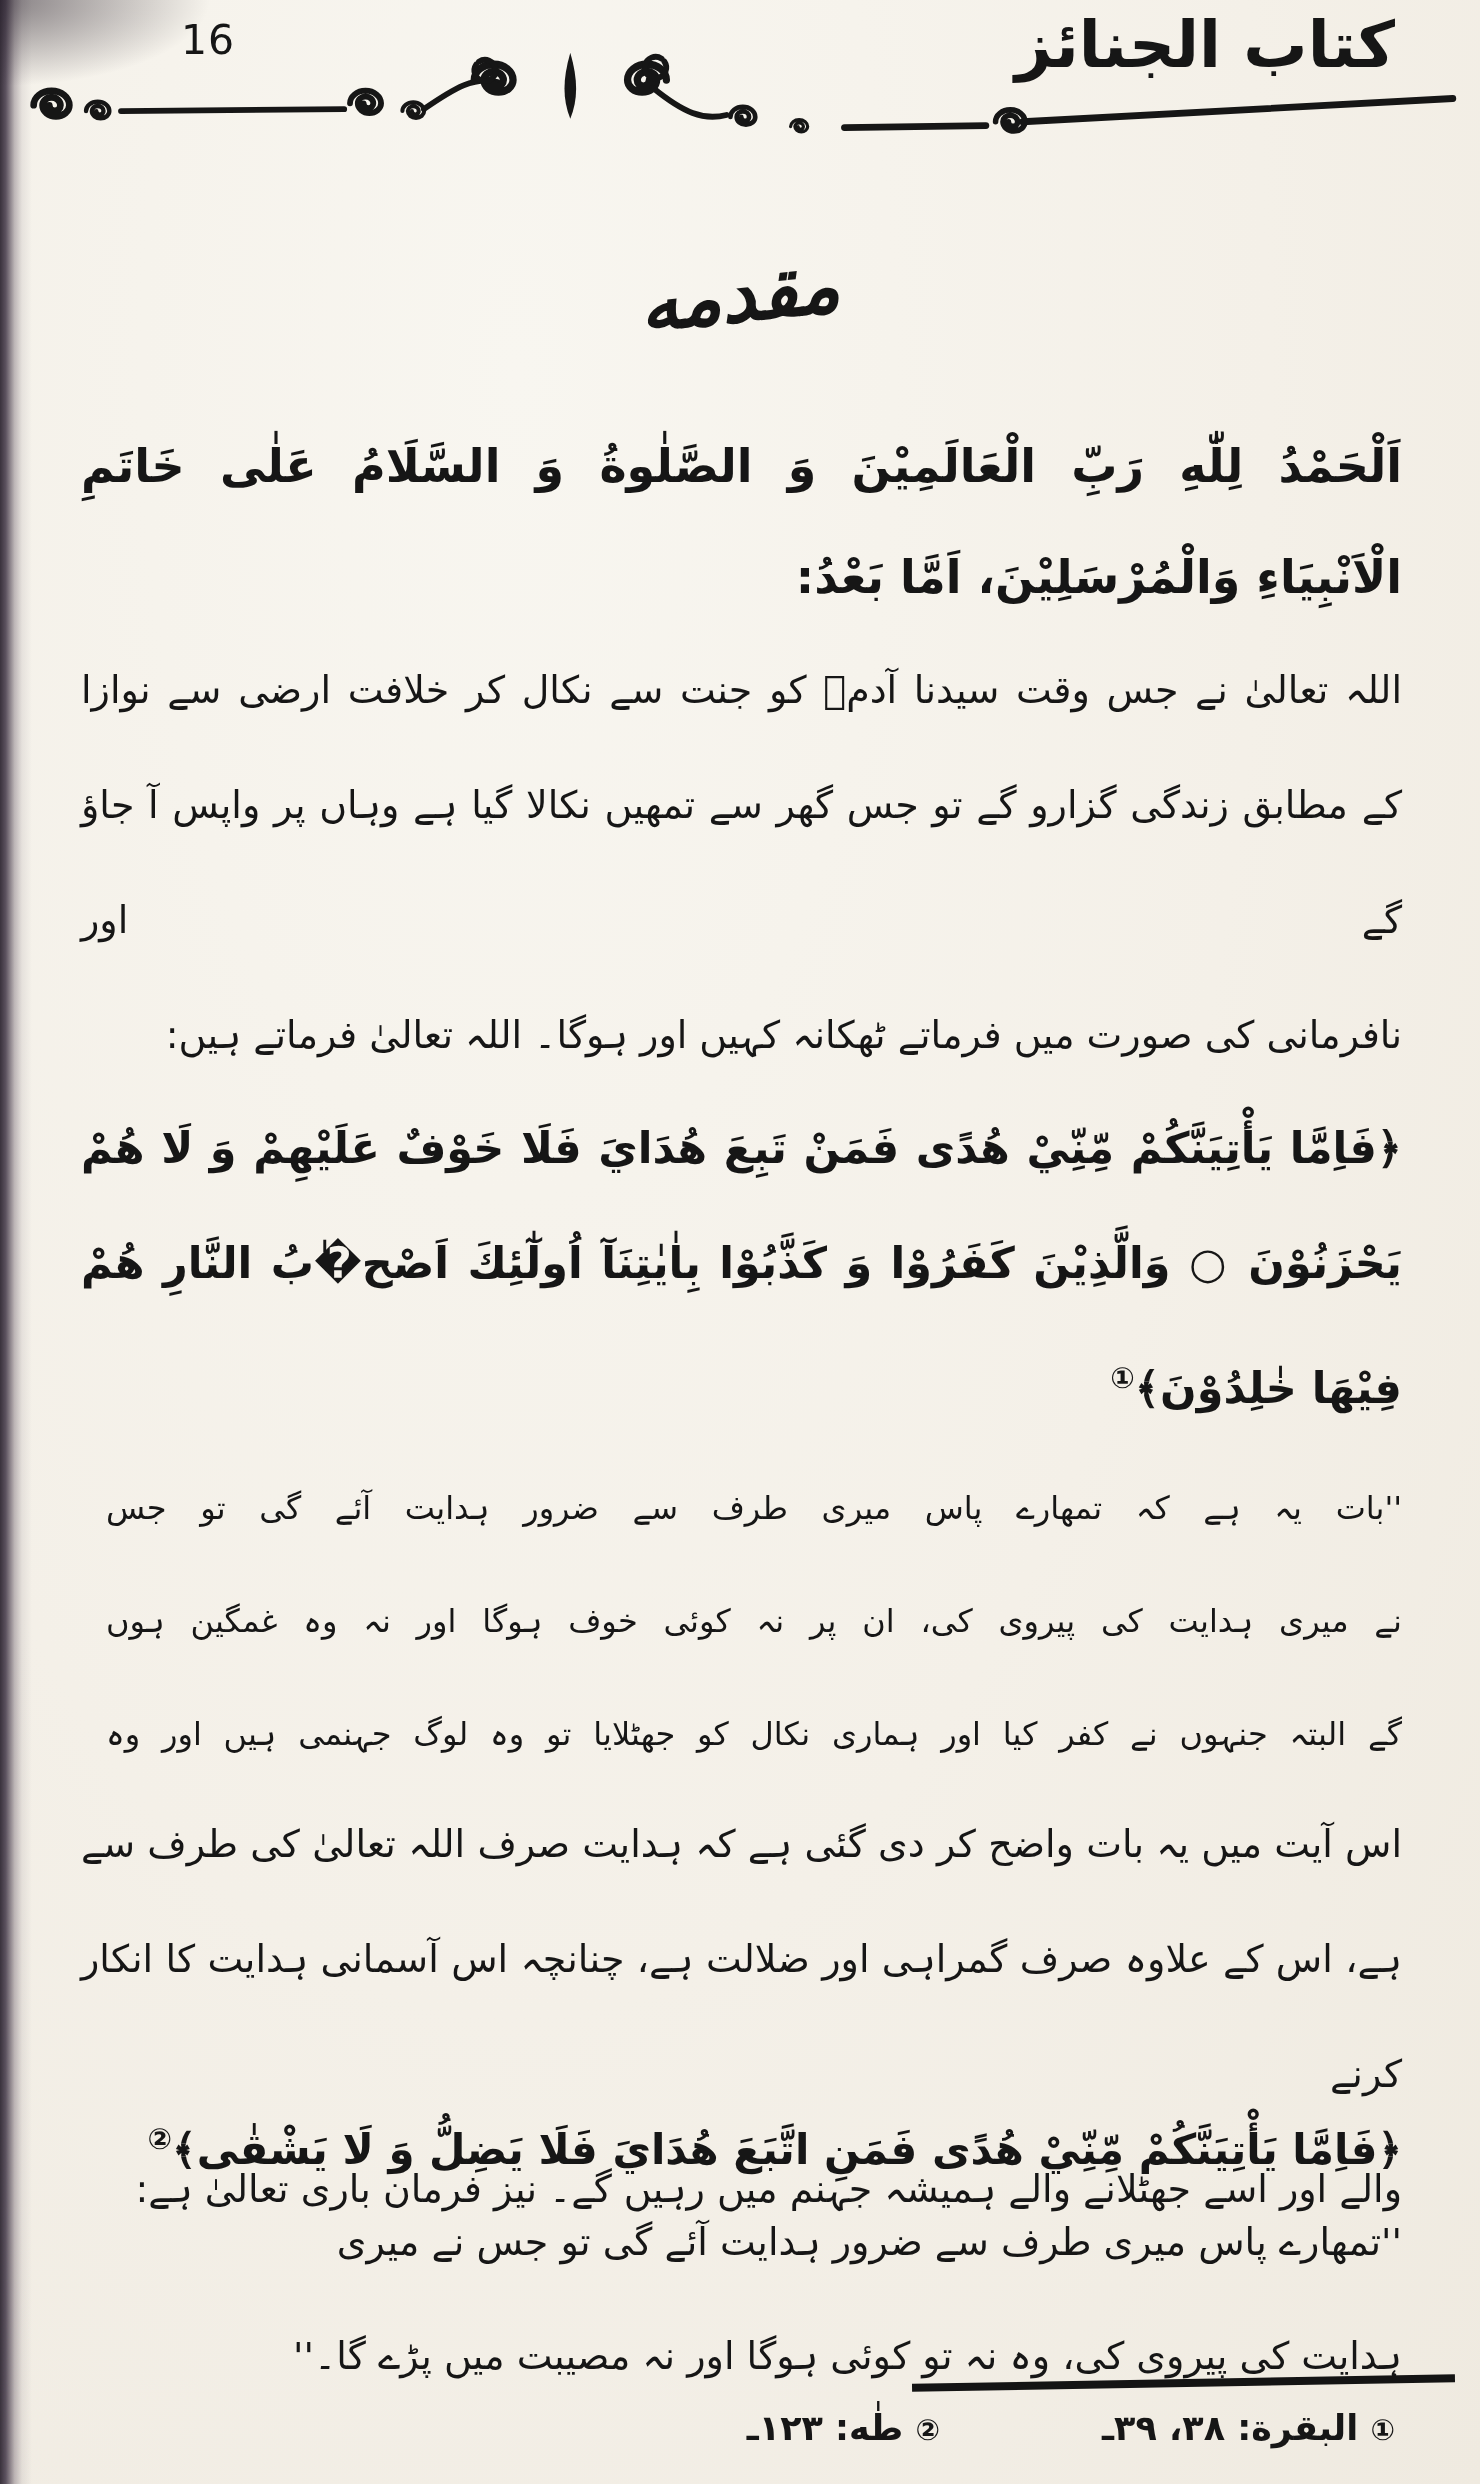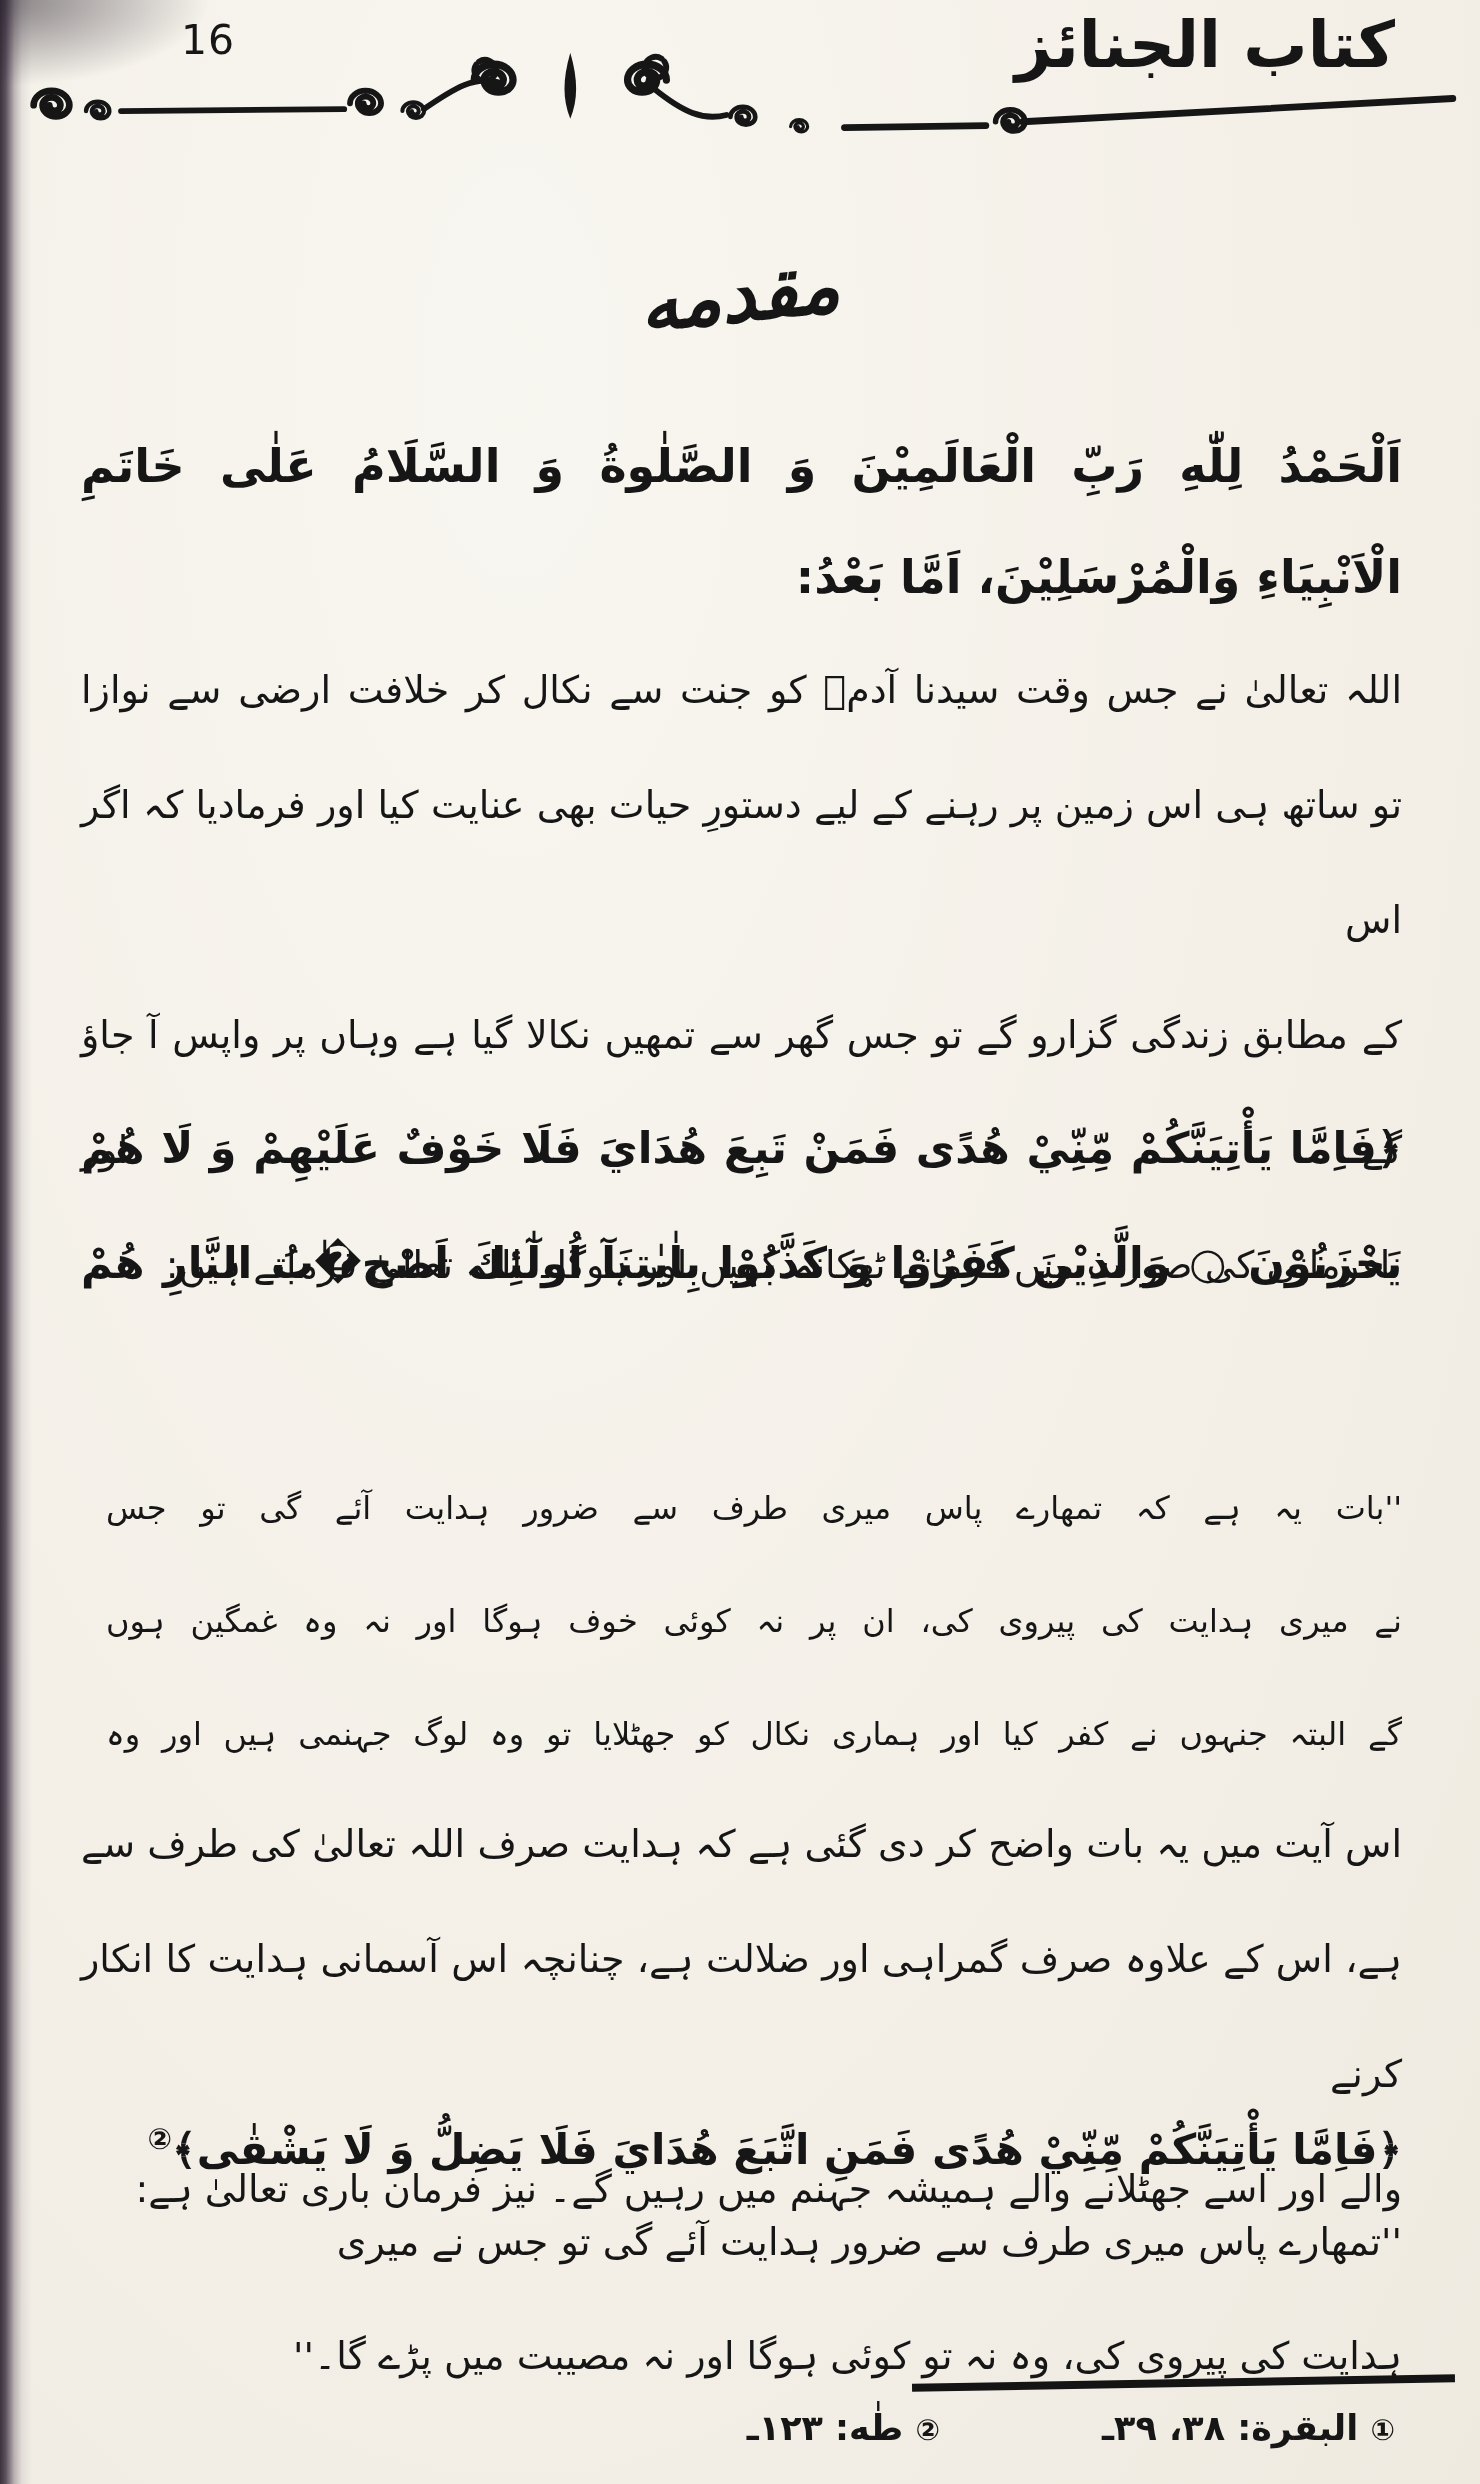--- a/index.html
+++ b/index.html
@@ -119,7 +119,6 @@
 
   <div class="block urdu-intro">
     <div class="line just">اللہ تعالیٰ نے جس وقت سیدنا آدمؑ کو جنت سے نکال کر خلافت ارضی سے نوازا</div>
-    <div class="line just">تو ساتھ ہی اس زمین پر رہنے کے لیے دستورِ حیات بھی عنایت کیا اور فرمادیا کہ اگر اس</div>
     <div class="line just">کے مطابق زندگی گزارو گے تو جس گھر سے تمھیں نکالا گیا ہے وہاں پر واپس آ جاؤ گے اور</div>
     <div class="line r">نافرمانی کی صورت میں فرماتے ٹھکانہ کہیں اور ہوگا۔ اللہ تعالیٰ فرماتے ہیں:</div>
   </div>

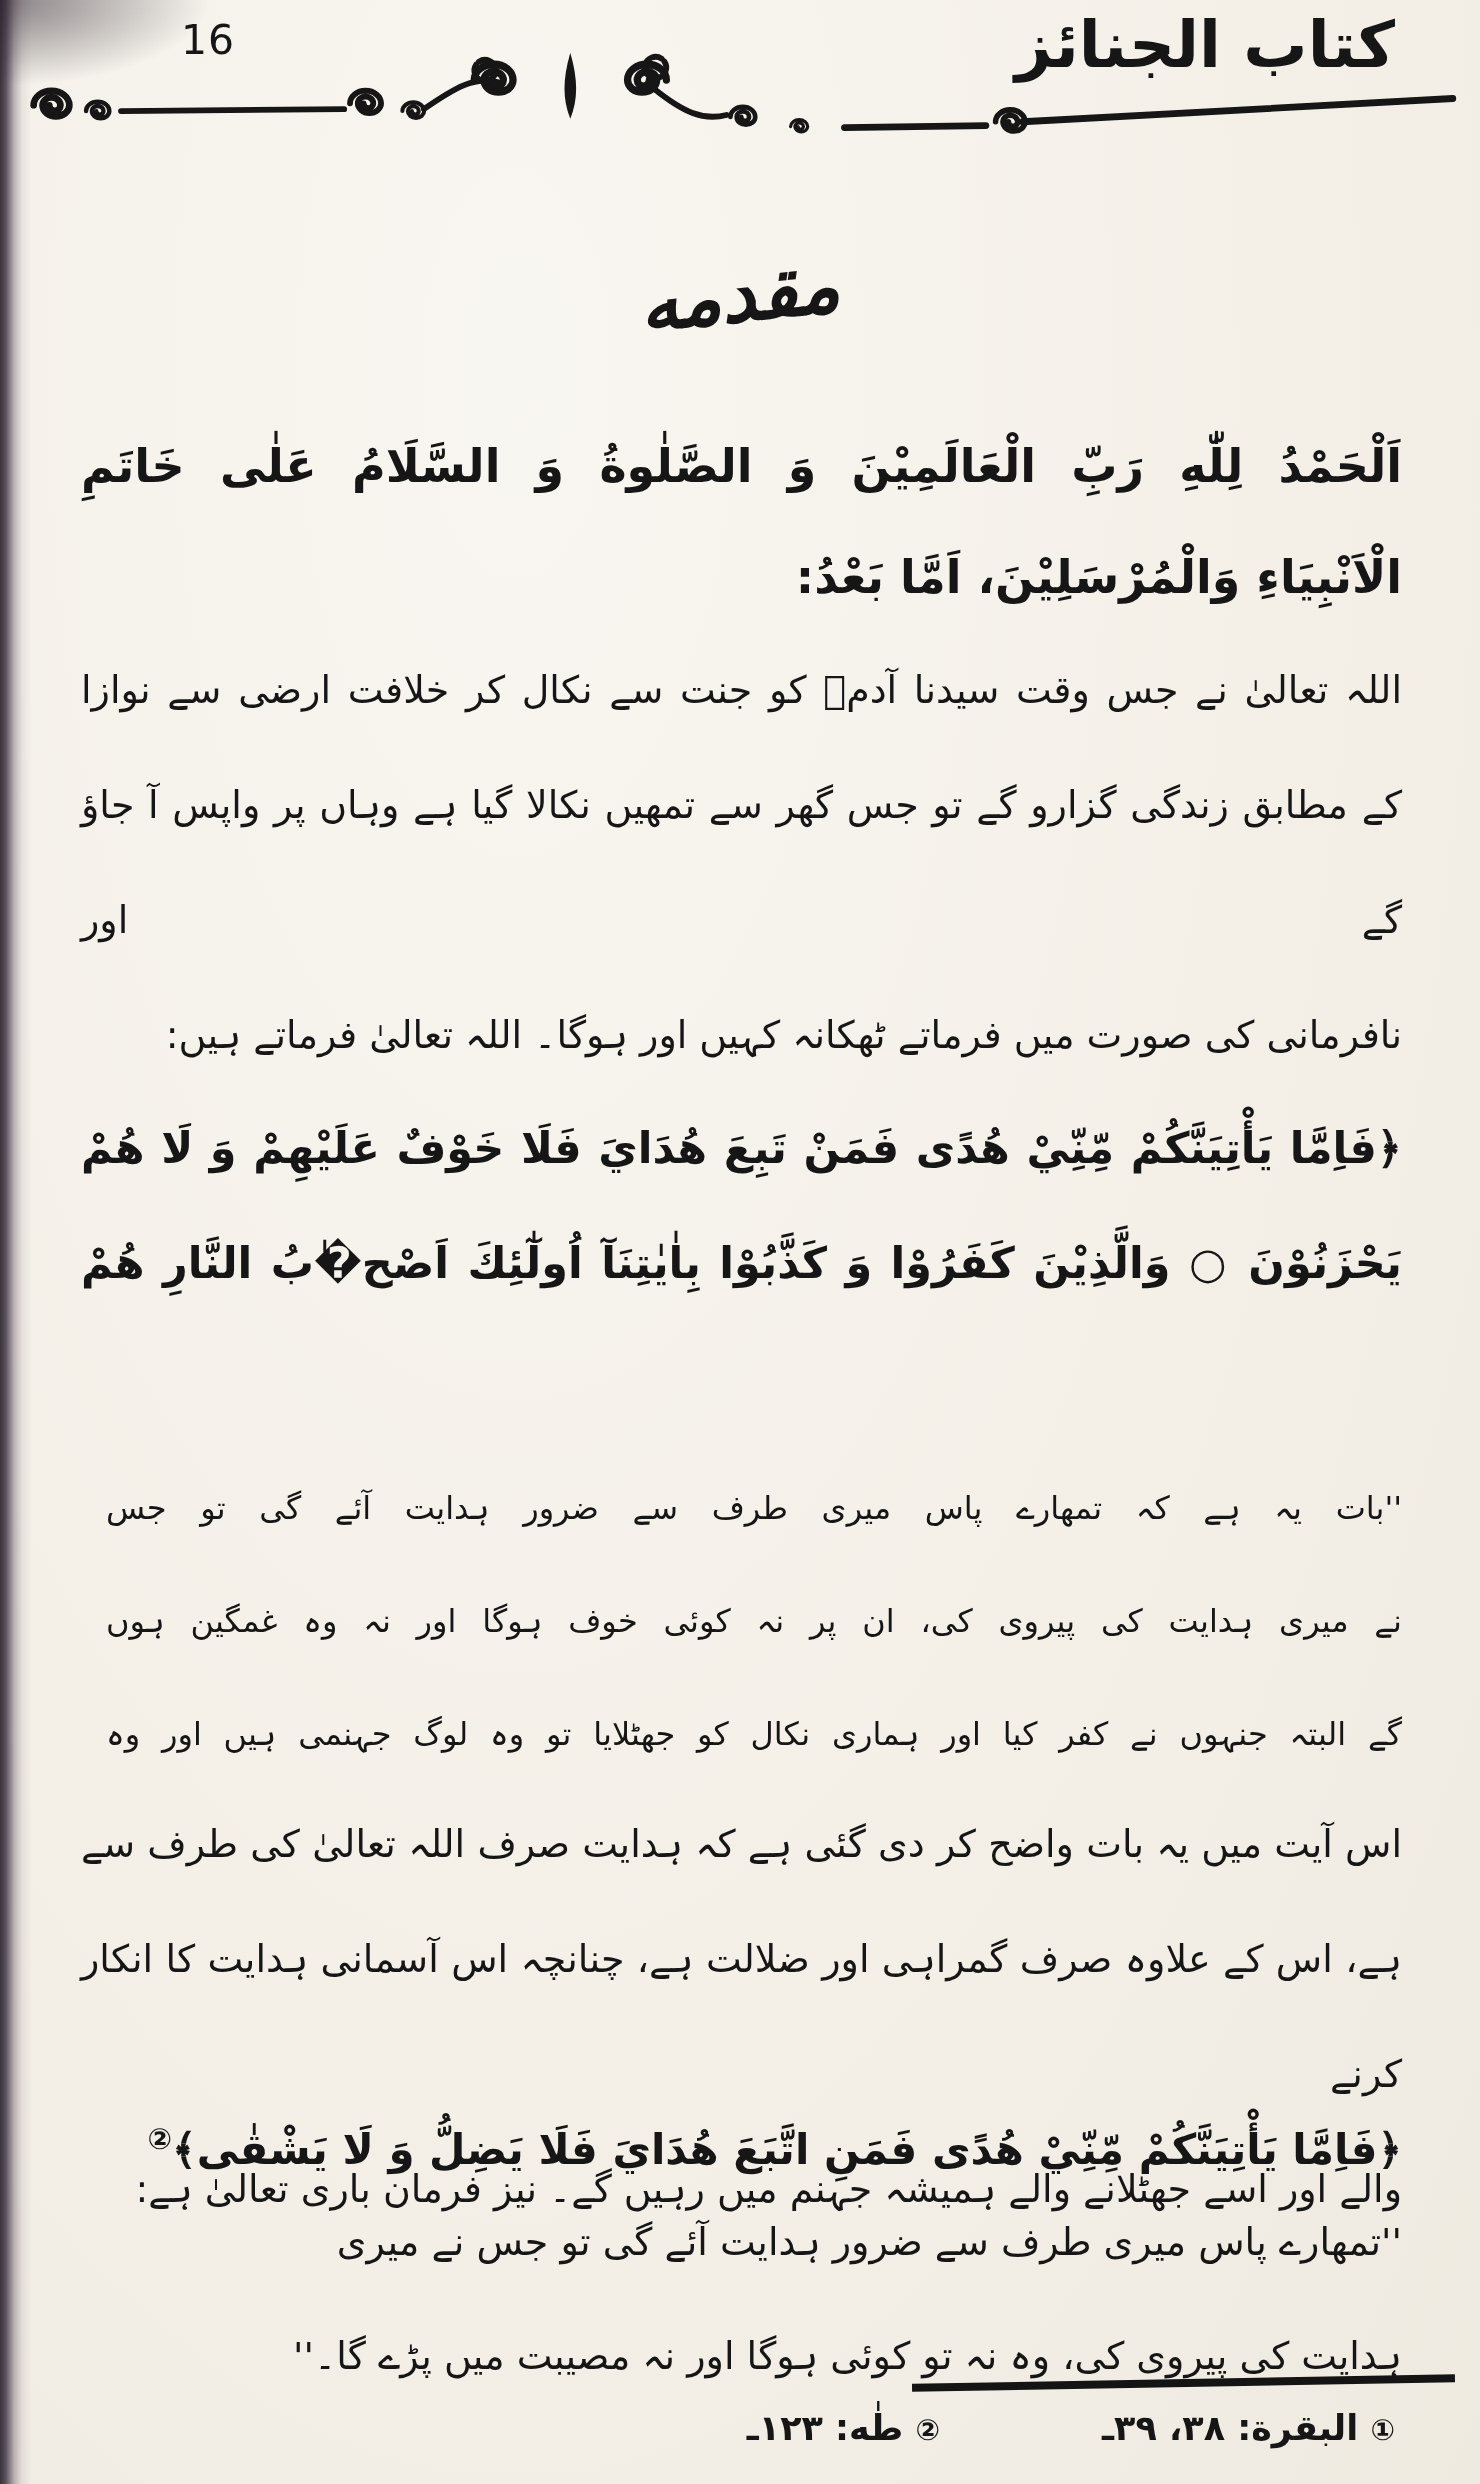--- a/index.html
+++ b/index.html
@@ -126,6 +126,7 @@
   <div class="block verse verse1">
     <div class="line just">﴿فَاِمَّا يَأْتِيَنَّكُمْ مِّنِّيْ هُدًى فَمَنْ تَبِعَ هُدَايَ فَلَا خَوْفٌ عَلَيْهِمْ وَ لَا هُمْ</div>
     <div class="line just">يَحْزَنُوْنَ ○ وَالَّذِيْنَ كَفَرُوْا وَ كَذَّبُوْا بِاٰيٰتِنَآ اُولٰٓئِكَ اَصْح�ٰبُ النَّارِ هُمْ</div>
+    <div class="line r verse-end"><span>فِيْهَا خٰلِدُوْنَ﴾</span><span class="fn-marker">①</span></div>
   </div>
 
   <div class="block translation1">

